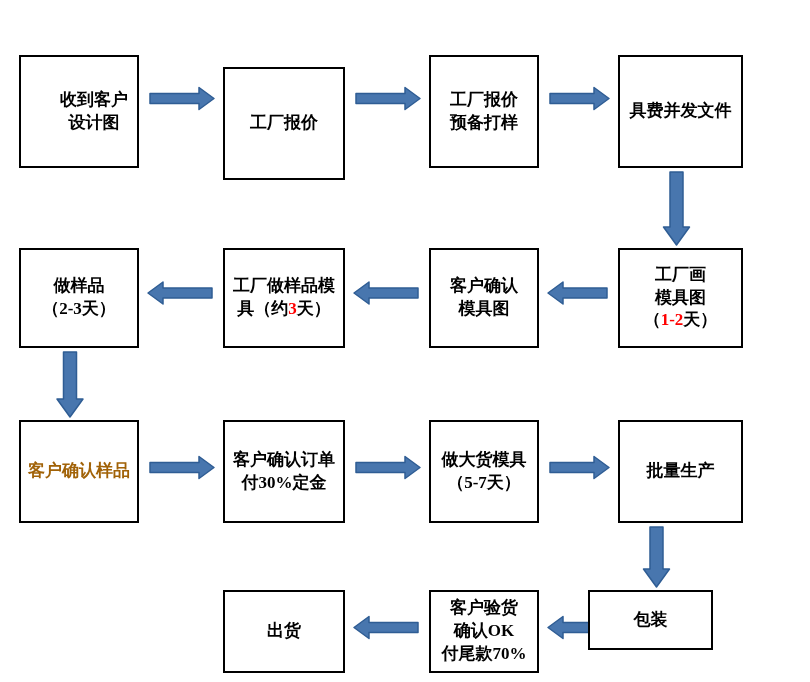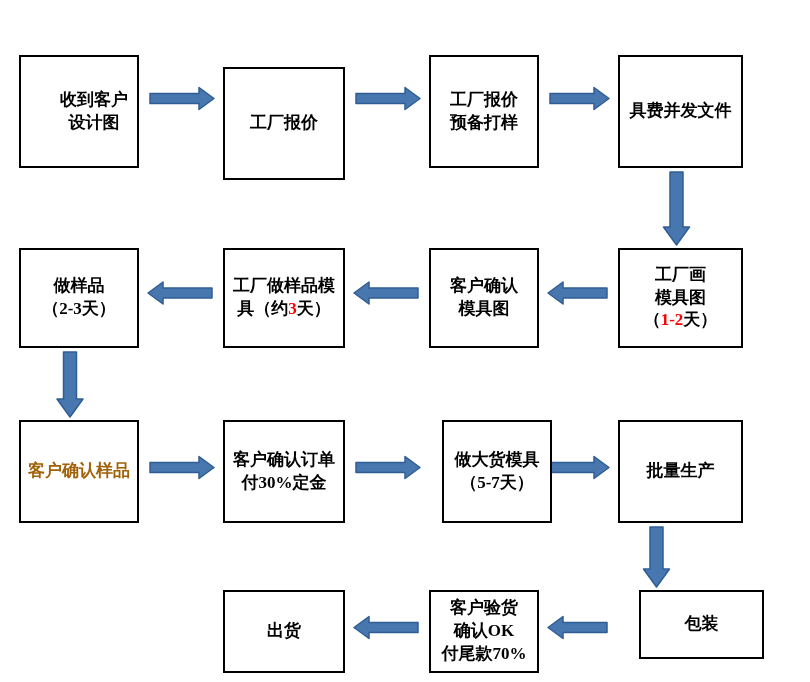--- a/index.html
+++ b/index.html
@@ -103,7 +103,7 @@
         <div><span style="color: rgb(0, 0, 0);">客户确认订单</span></div>
         <div><span style="color: rgb(0, 0, 0);">付30%定金</span></div>
       </div>
-      <div class="flow-node" style="left: 442px; top: 420px; width: 110px; height: 103px; border-color: rgb(0, 0, 0);">
+      <div class="flow-node" style="left: 429px; top: 420px; width: 110px; height: 103px; border-color: rgb(0, 0, 0);">
         <div><span style="color: rgb(0, 0, 0);">做大货模具</span></div>
         <div><span style="color: rgb(0, 0, 0);">（5-7天）</span></div>
       </div>

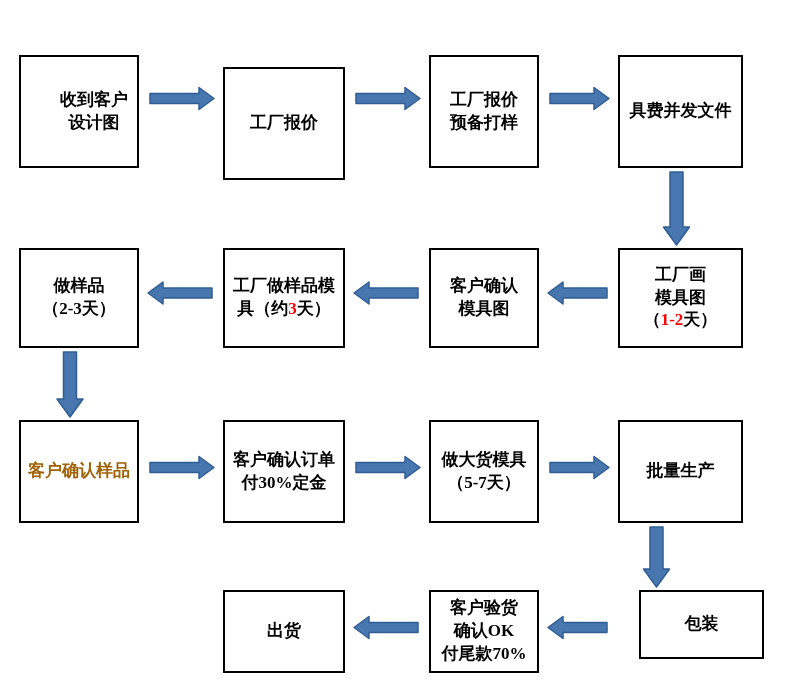--- a/index.html
+++ b/index.html
@@ -110,7 +110,7 @@
       <div class="flow-node" style="left: 618px; top: 420px; width: 125px; height: 103px; border-color: rgb(0, 0, 0);">
         <div><span style="color: rgb(0, 0, 0);">批量生产</span></div>
       </div>
-      <div class="flow-node" style="left: 639px; top: 590px; width: 125px; height: 69px; border-color: rgb(0, 0, 0);">
+      <div class="flow-node" style="left: 588px; top: 590px; width: 125px; height: 60px; border-color: rgb(0, 0, 0);">
         <div><span style="color: rgb(0, 0, 0);">包装</span></div>
       </div>
       <div class="flow-node" style="left: 429px; top: 590px; width: 110px; height: 83px; border-color: rgb(0, 0, 0);">

